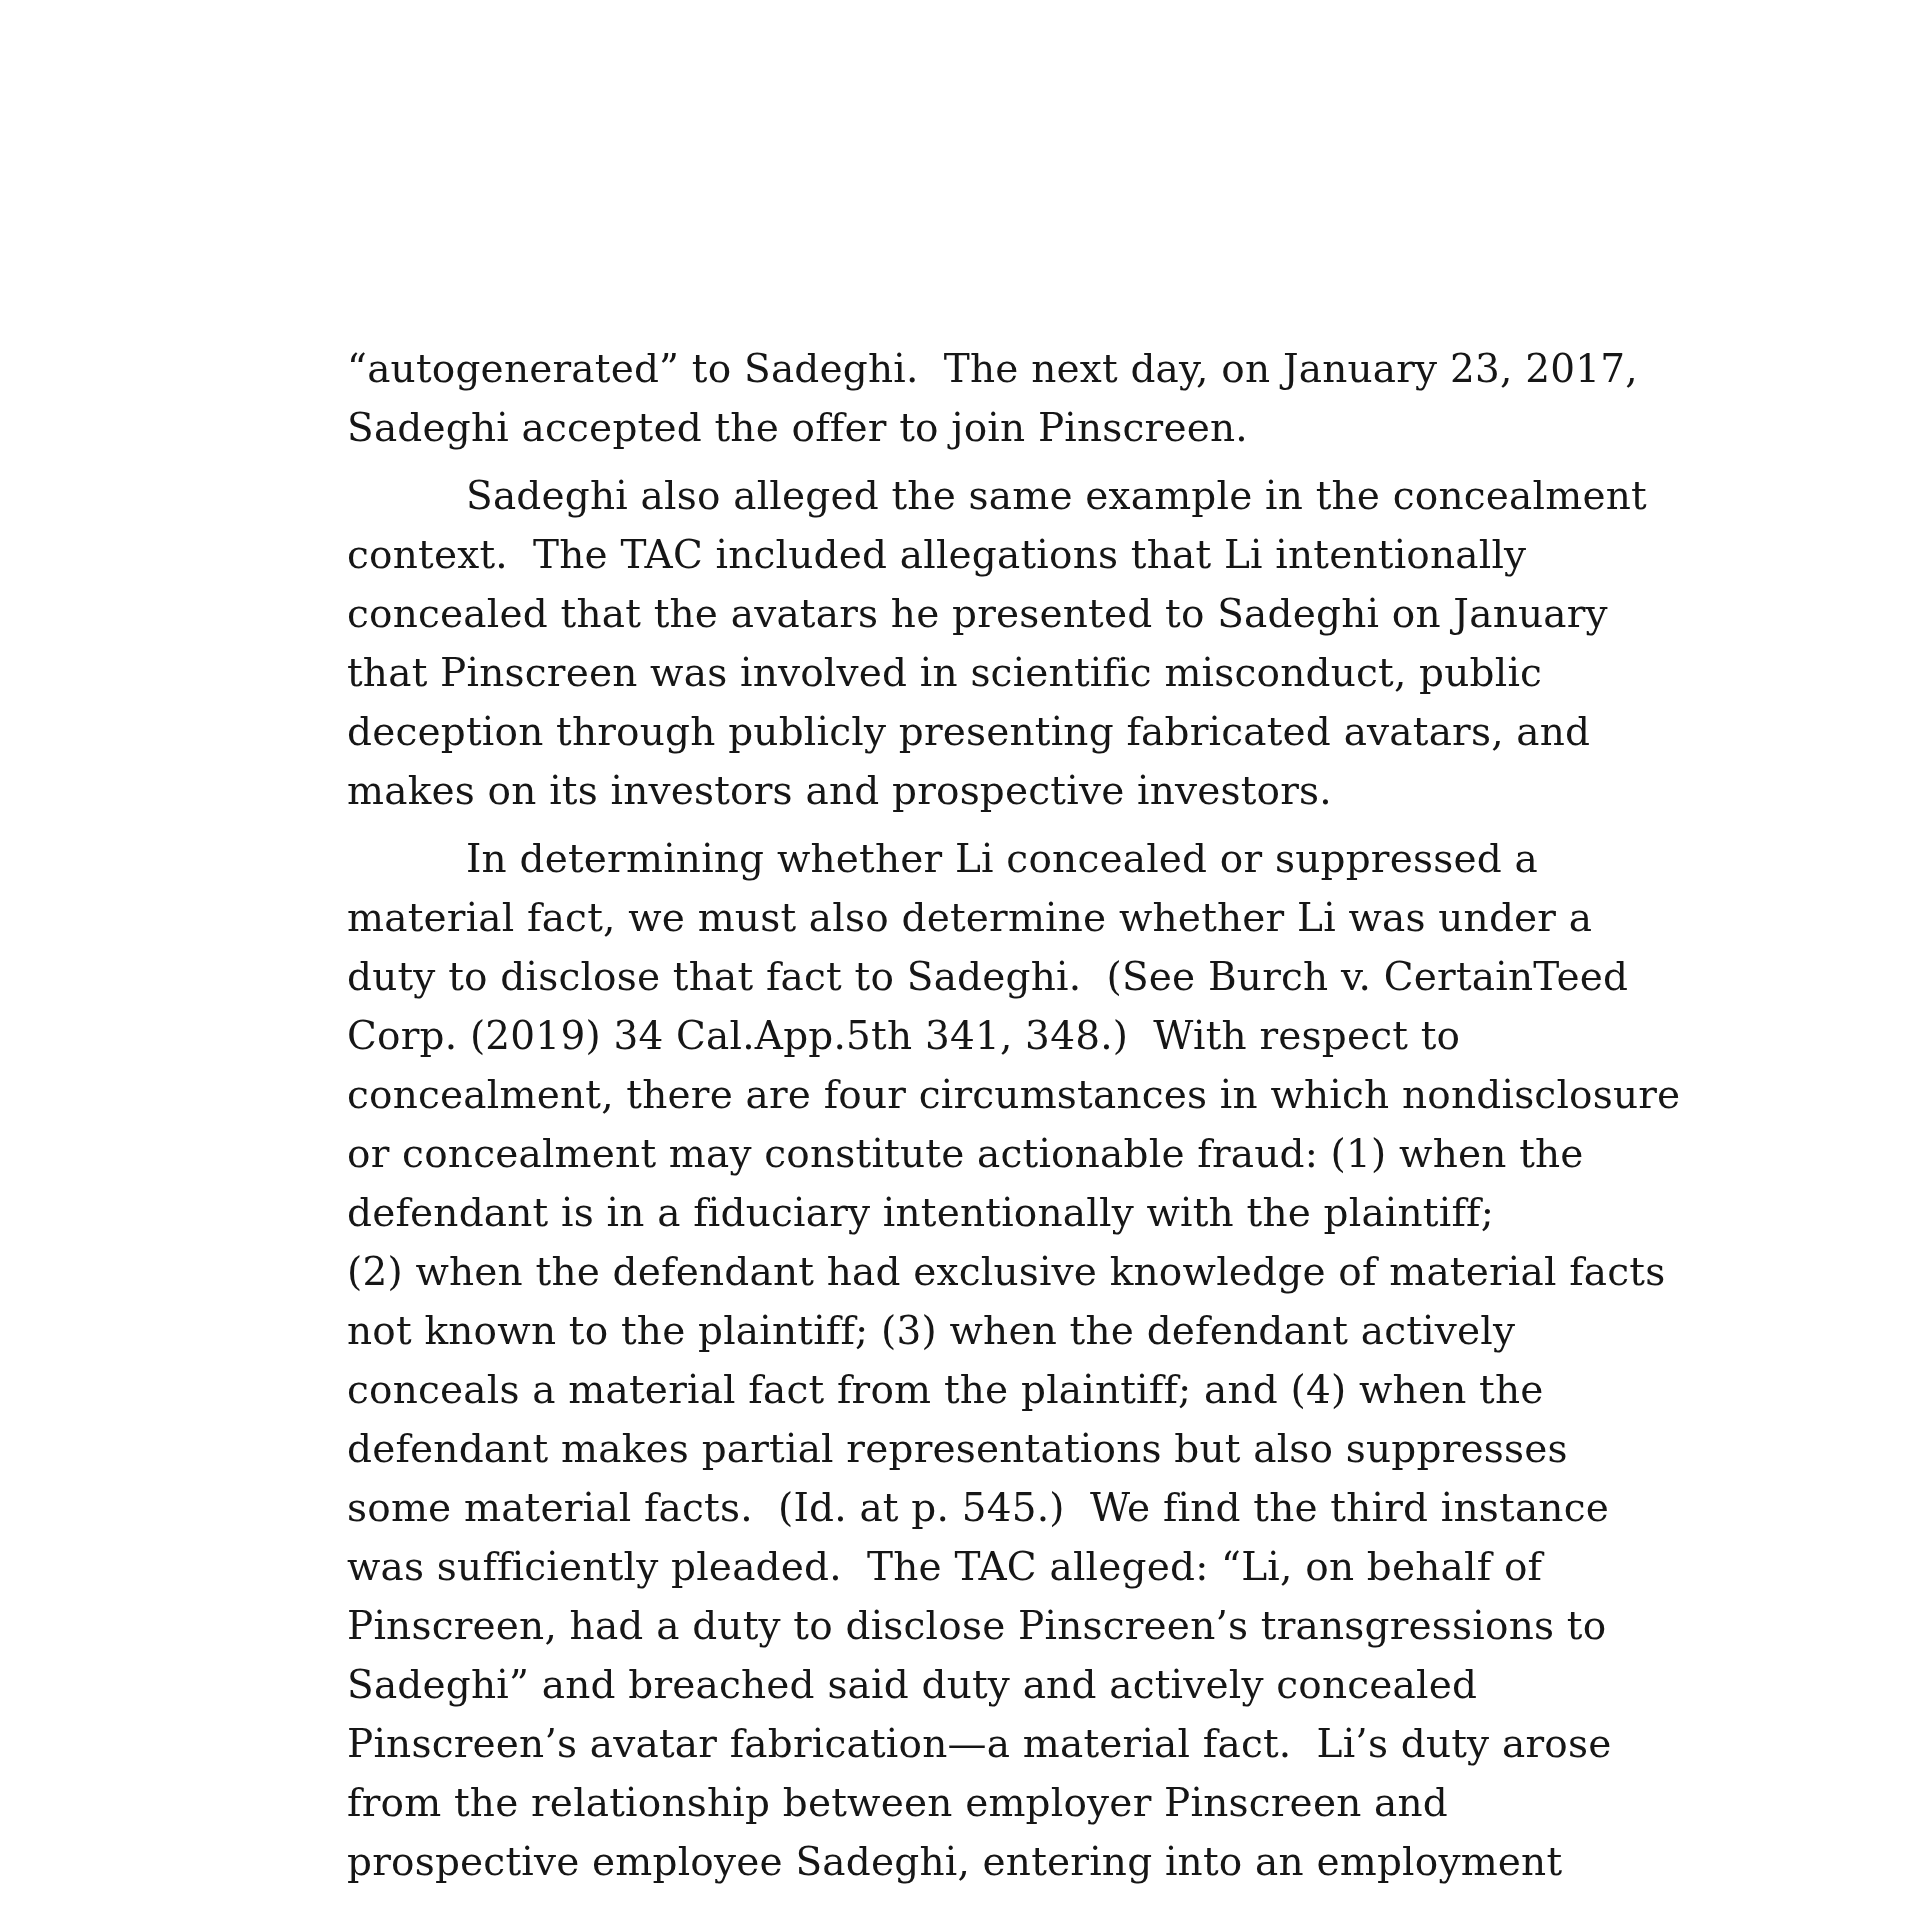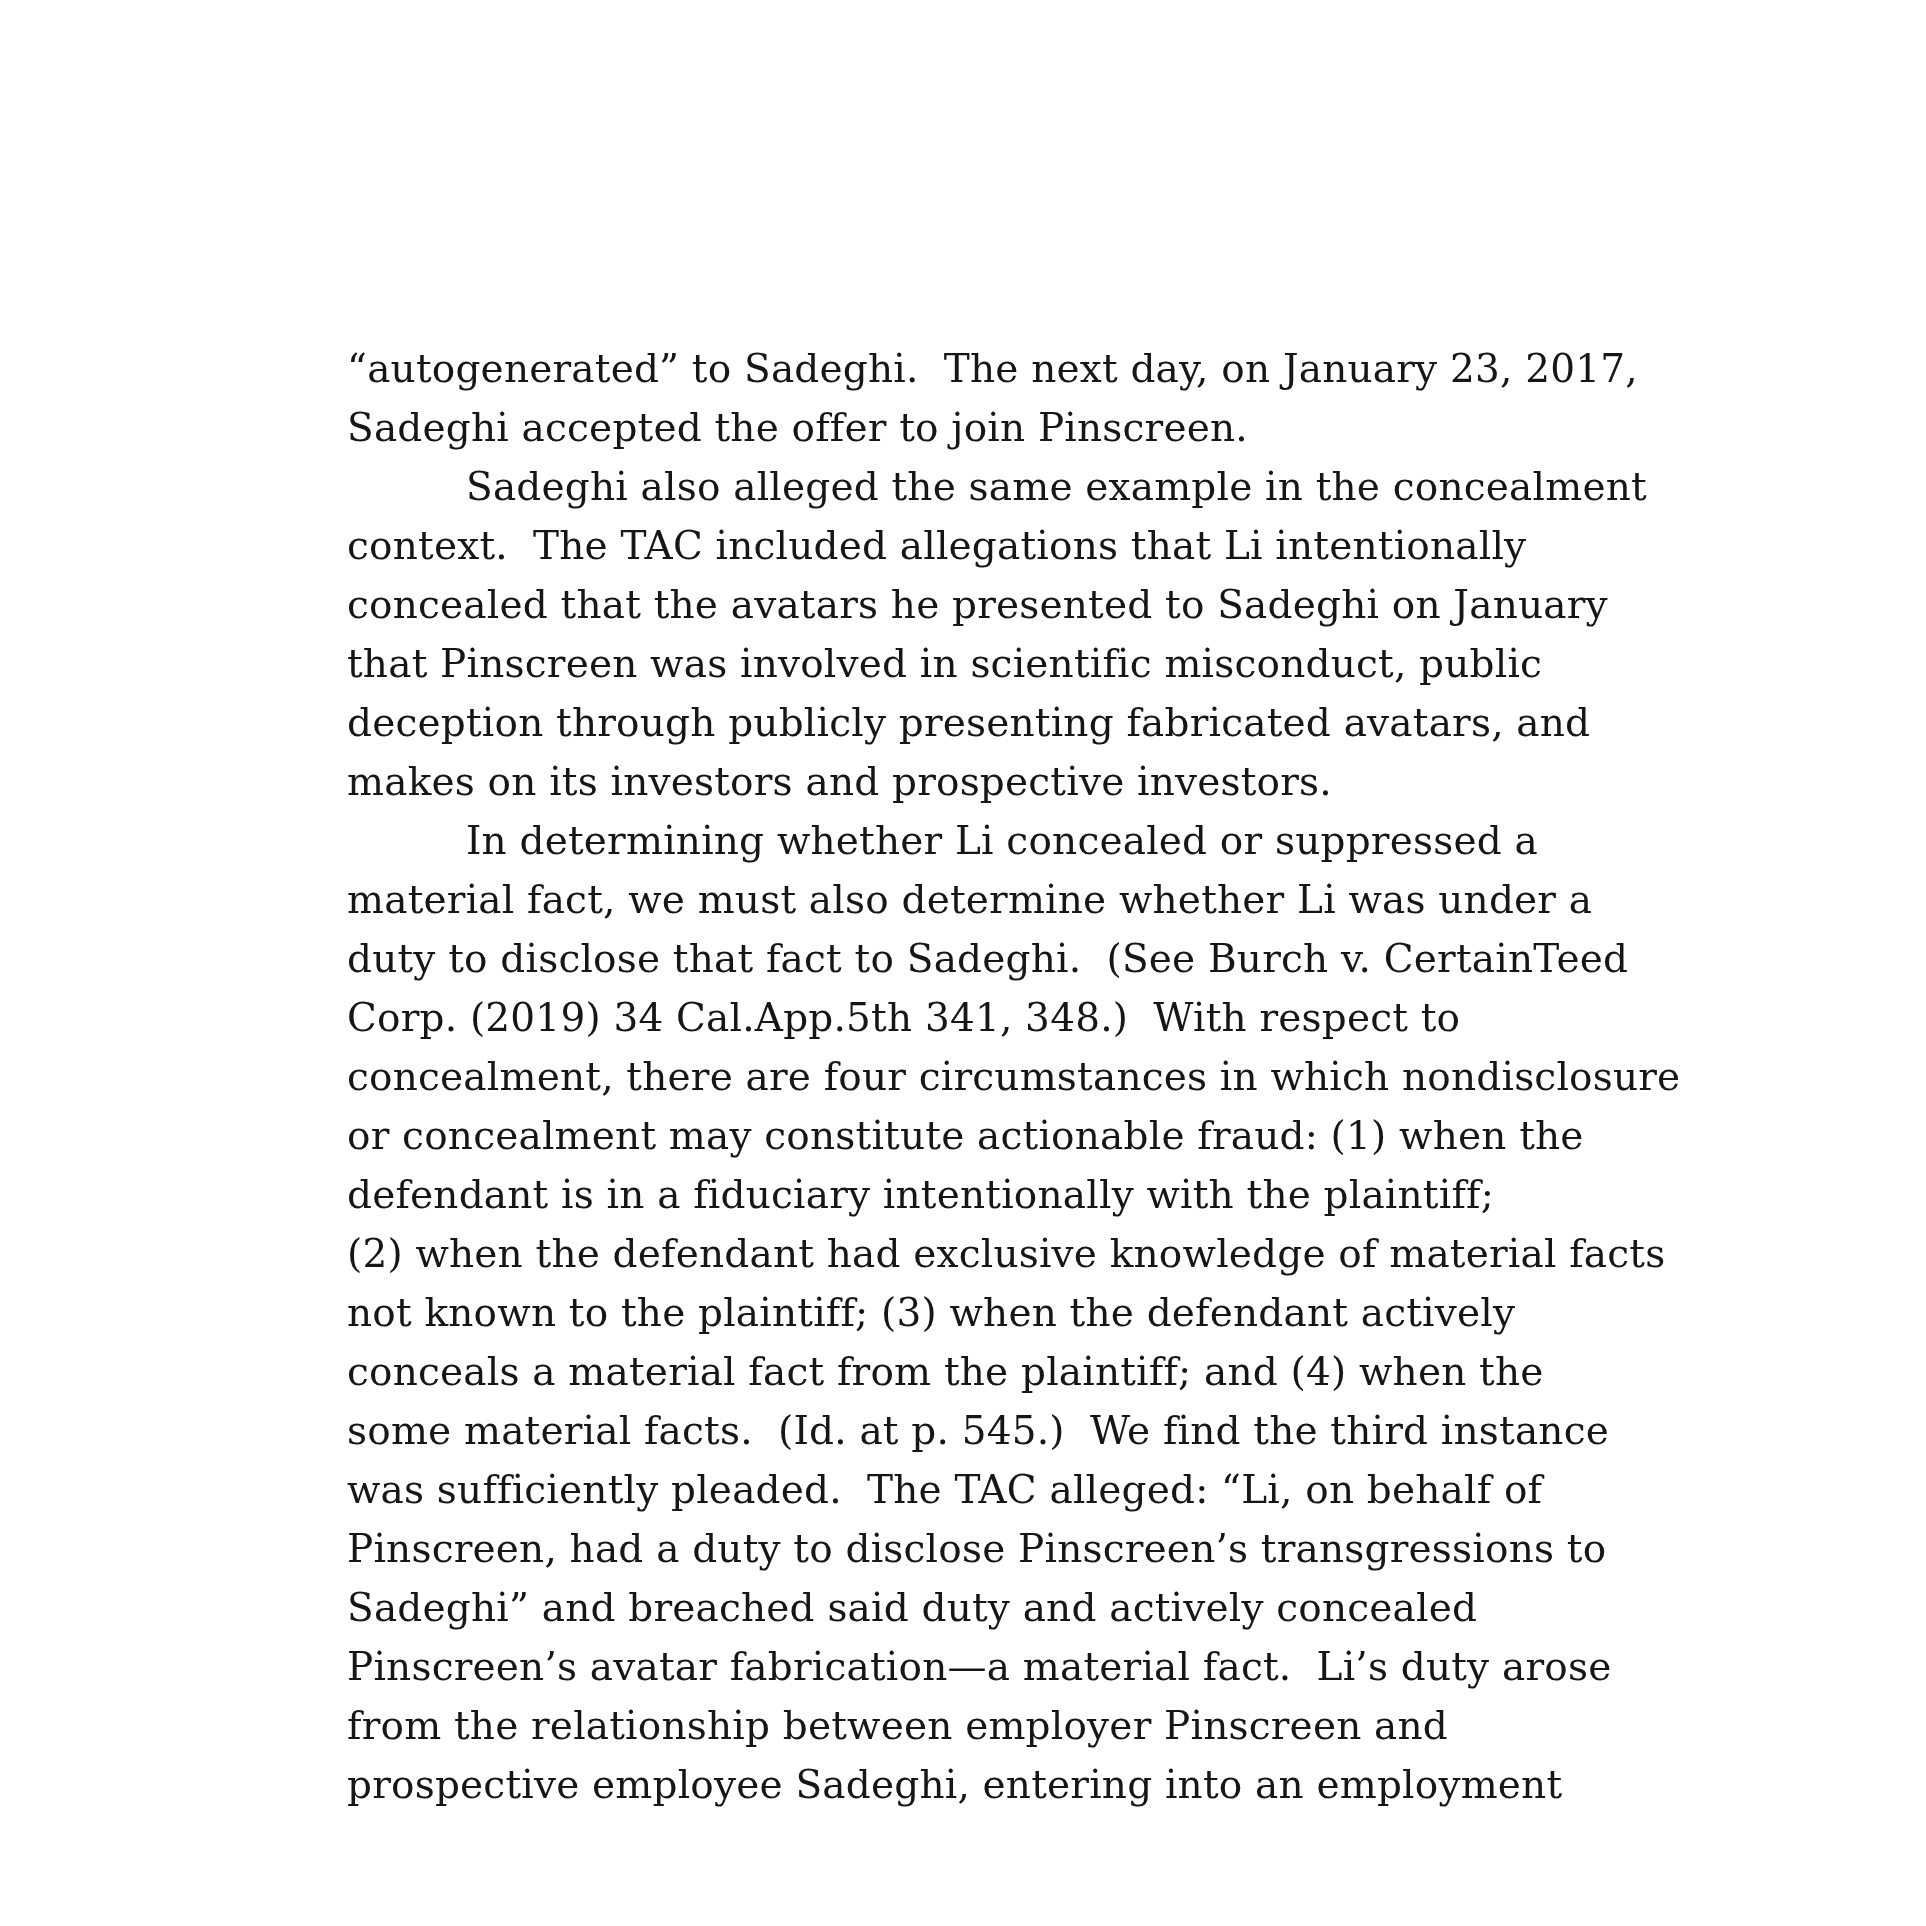--- a/index.html
+++ b/index.html
@@ -30,6 +30,7 @@
   }
   .paragraph.indent .line:first-child {
     padding-left: 119px;
+    margin-top: 9px;
   }
   .line {
     white-space: pre;

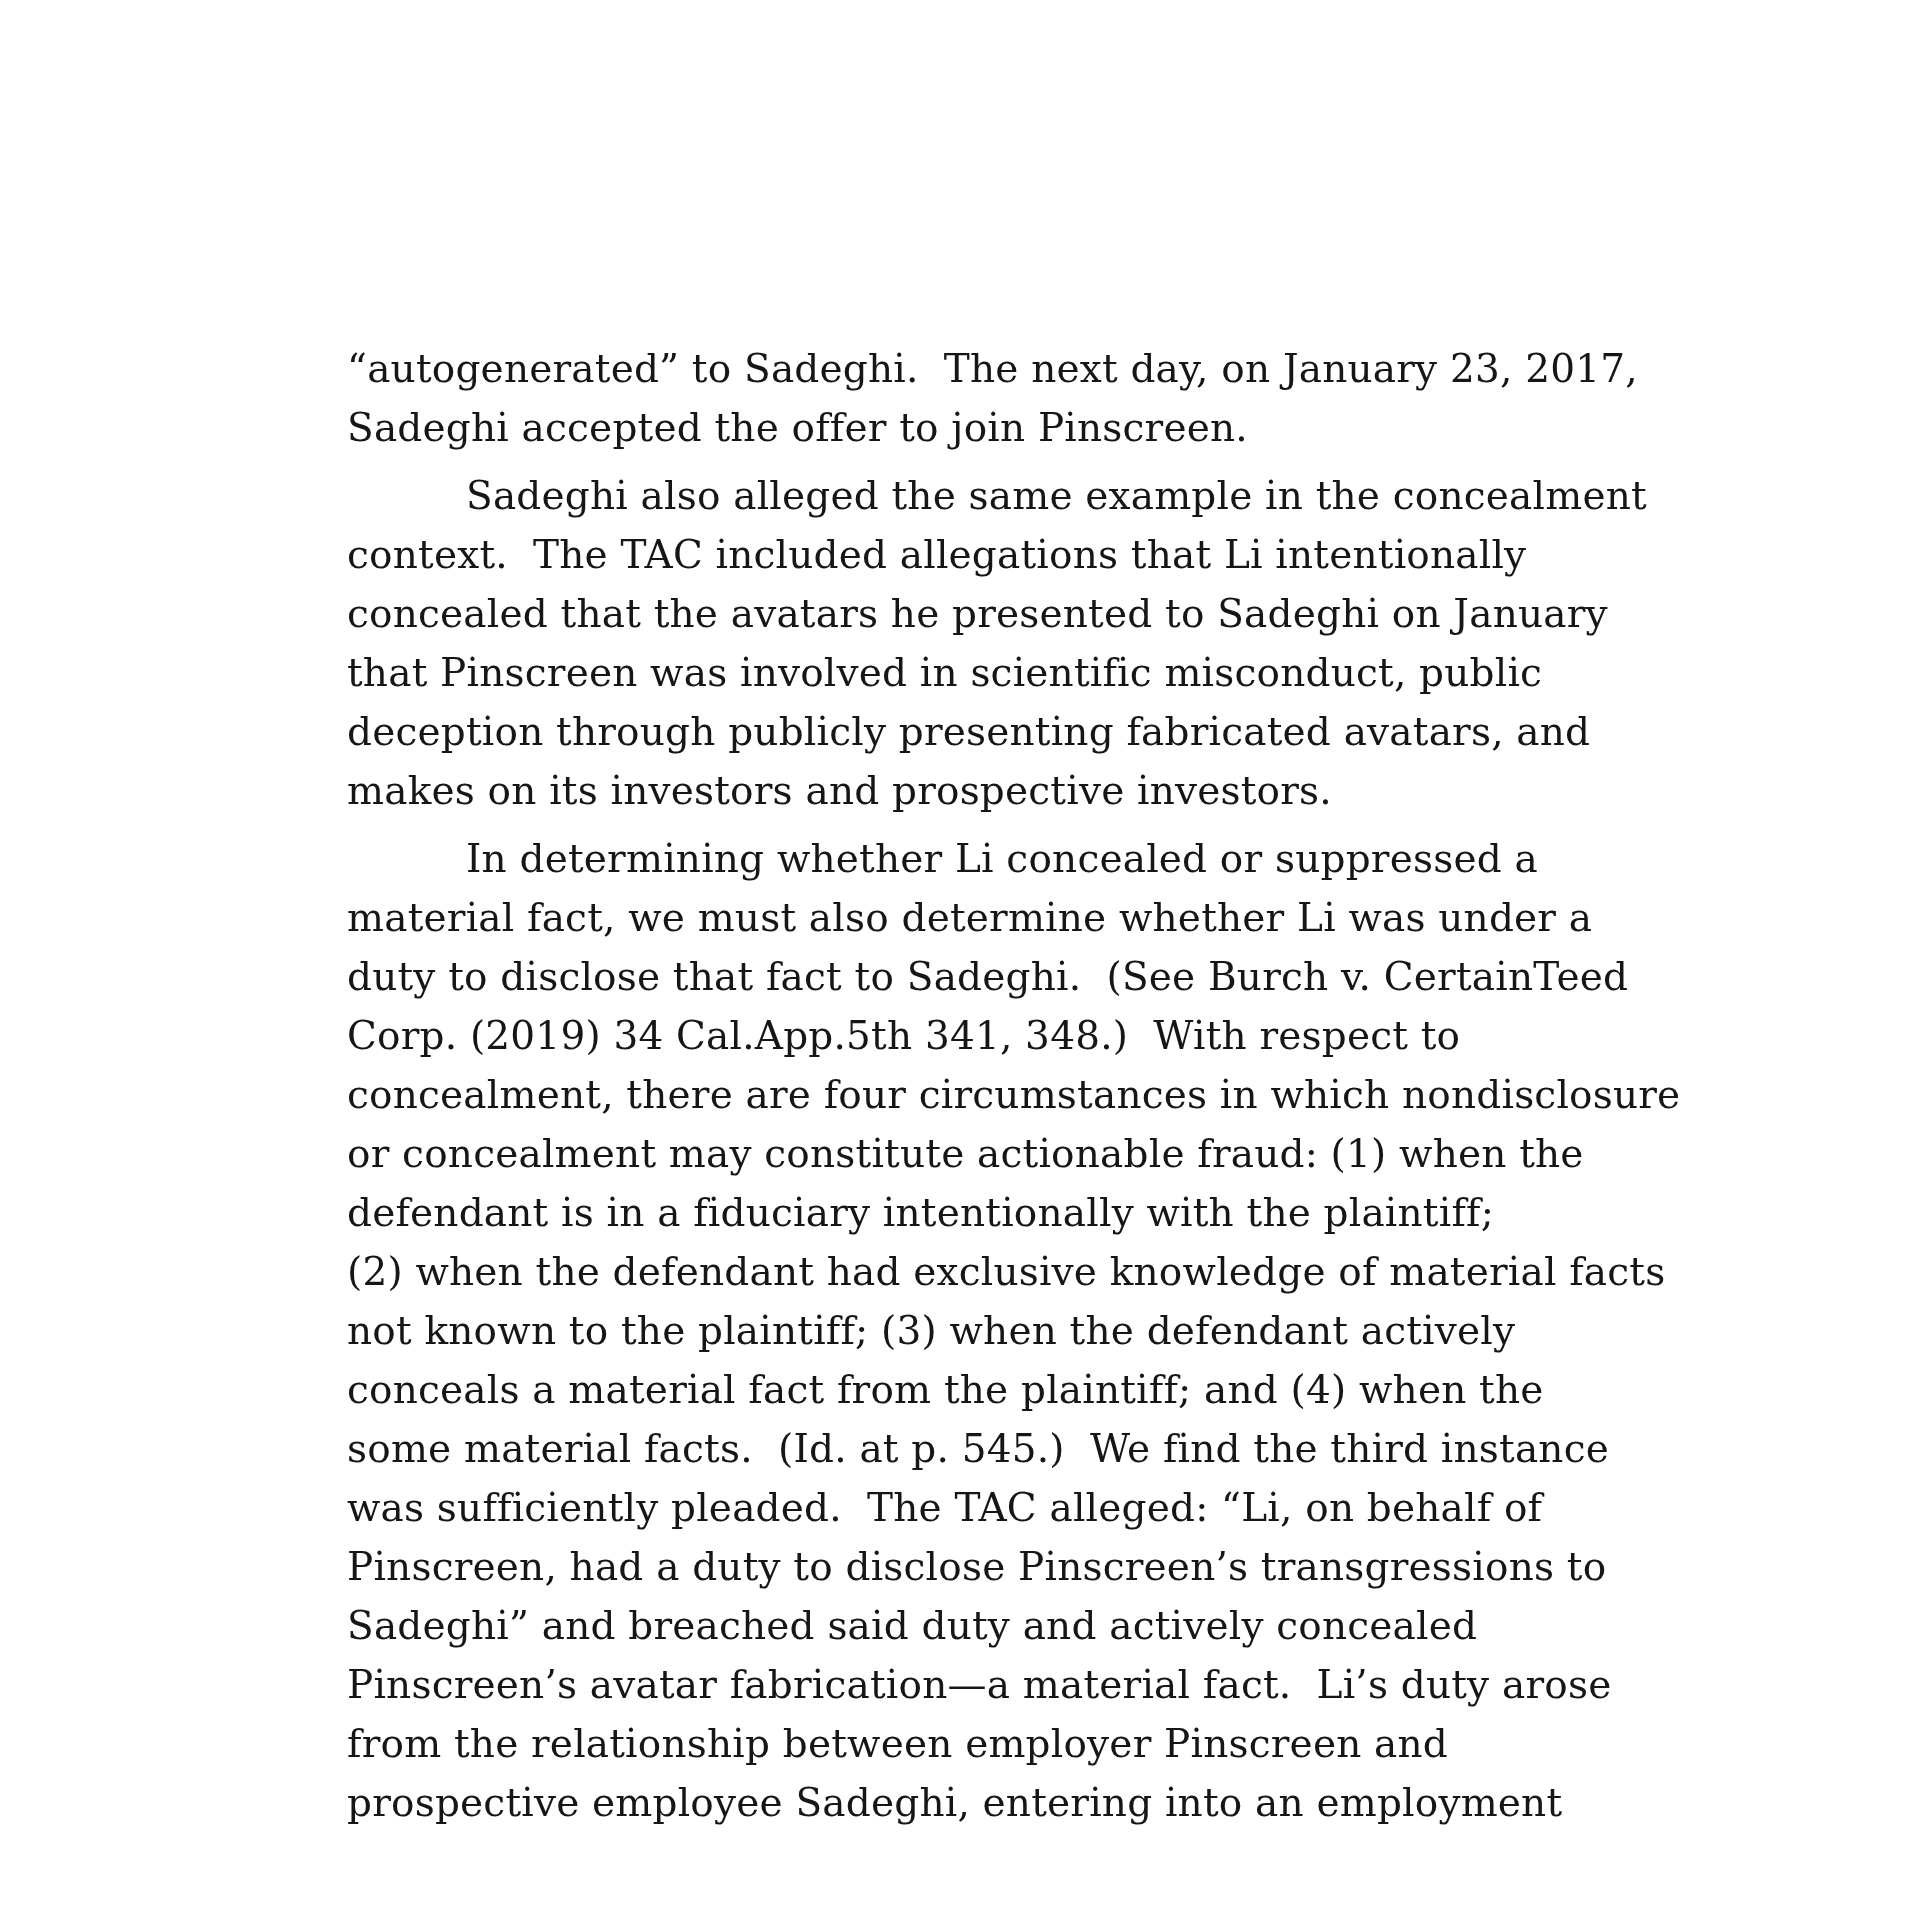--- a/index.html
+++ b/index.html
@@ -66,6 +66,7 @@
         <div class="line"><span>(2) when the defendant had exclusive knowledge of material facts</span></div>
         <div class="line"><span>not known to the plaintiff; (3) </span><span class="it">when the defendant actively</span></div>
         <div class="line"><span class="it">conceals a material fact from the plaintiff</span><span>; and (4) when the</span></div>
+        <div class="line"><span>defendant makes partial representations but also suppresses</span></div>
         <div class="line"><span>some material facts.  (</span><span class="it">Id</span><span>. at p. 545.)  We find the third instance</span></div>
         <div class="line"><span>was sufficiently pleaded.  The TAC alleged: “Li, on behalf of</span></div>
         <div class="line"><span>Pinscreen, had a duty to disclose Pinscreen’s transgressions to</span></div>

